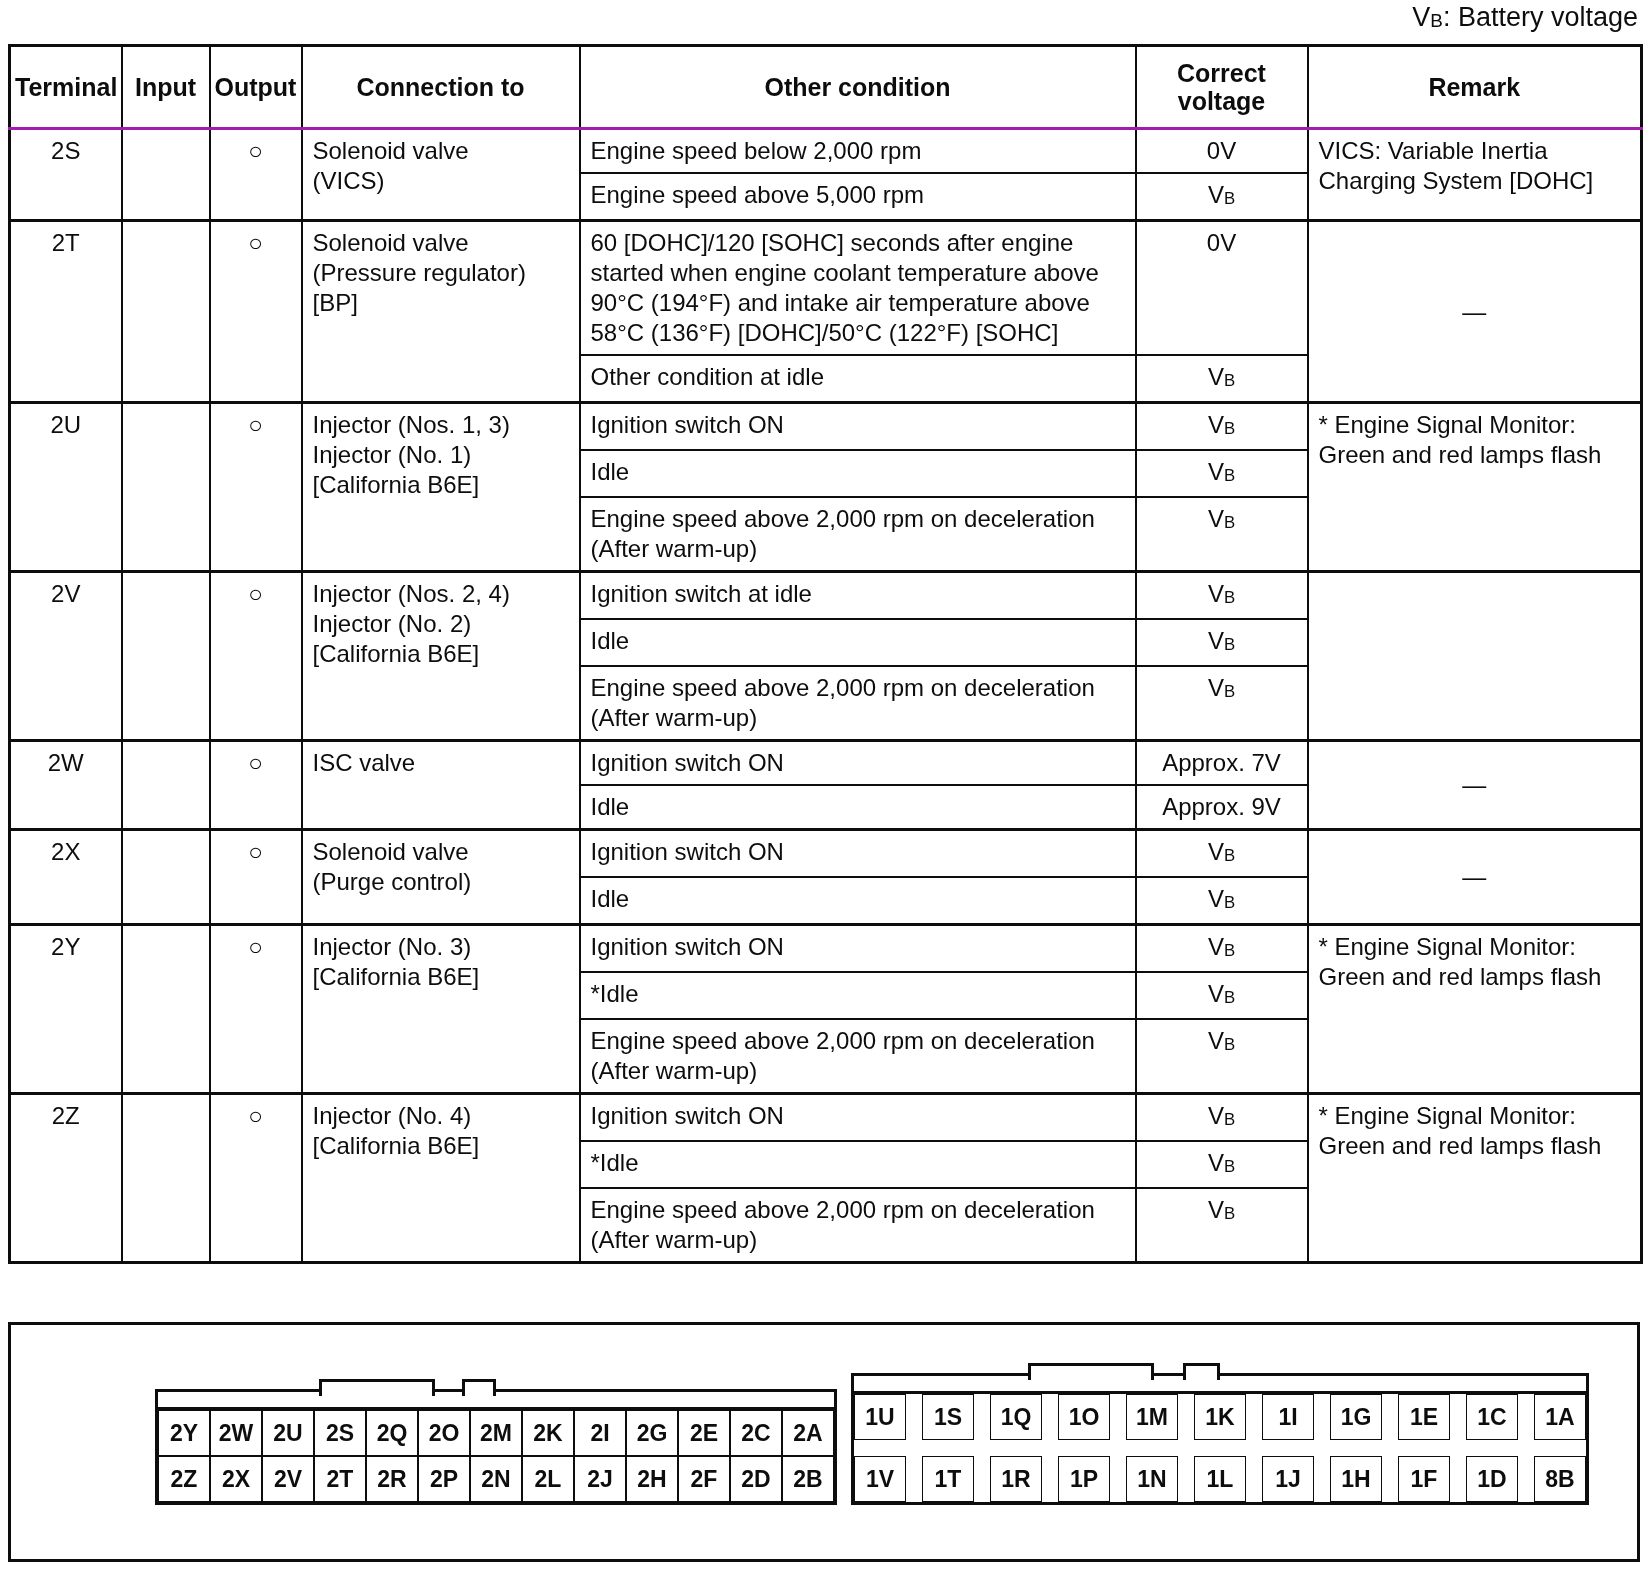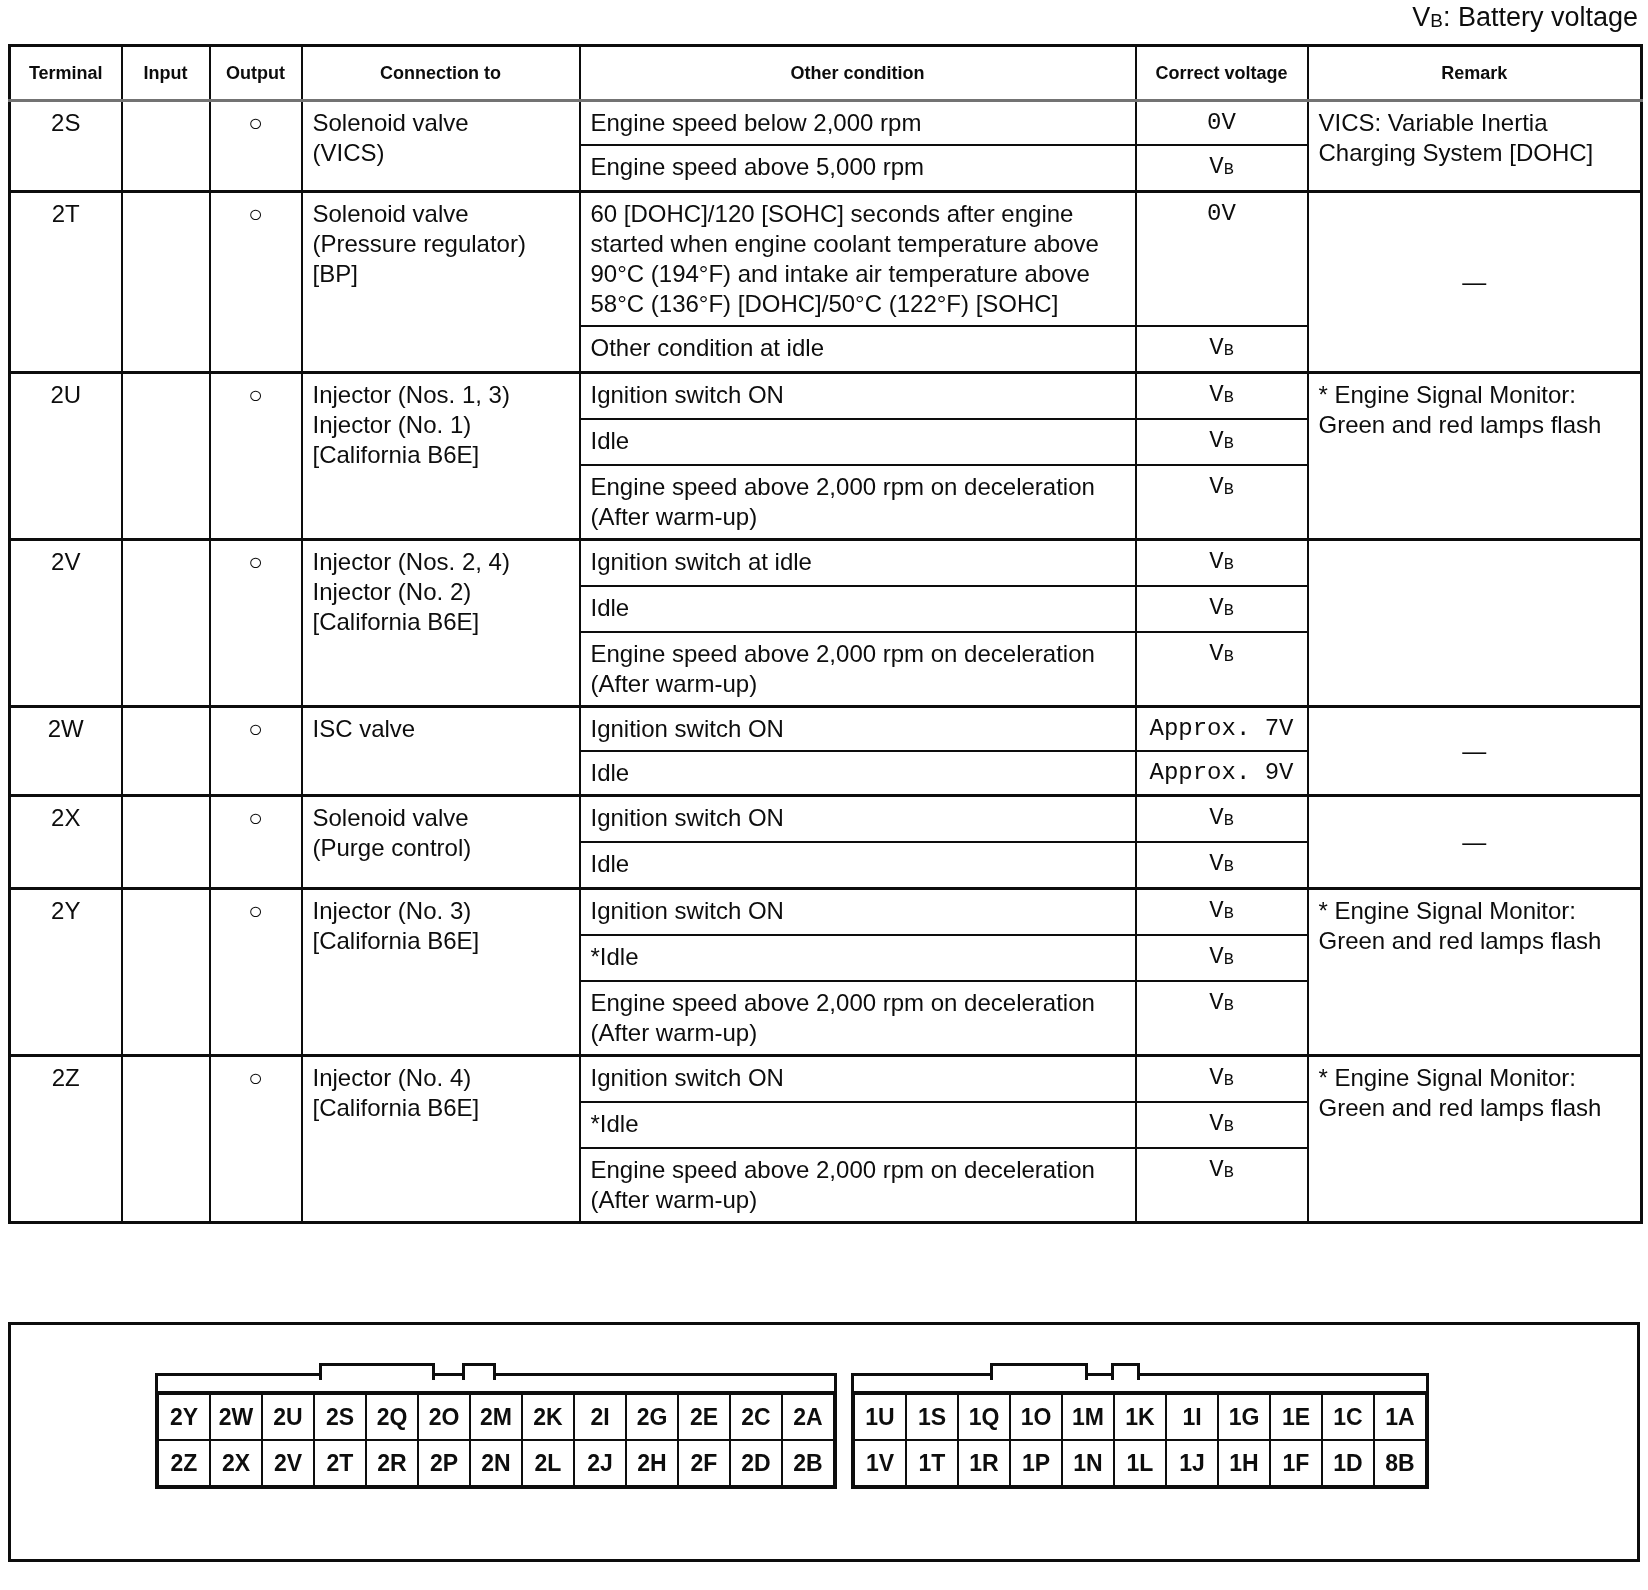--- a/index.html
+++ b/index.html
@@ -26,9 +26,9 @@
   }
   table.main th, table.main td { border: 2px solid #0d0d0d; }
   table.main th {
-    font-size: 18px; font-weight: bold;
+    font-size: 25px; font-weight: bold;
     padding: 12px 4px; text-align: center;
-    border-bottom: 3px solid #737373;
+    border-bottom: 3px solid #a21caf;
     line-height: 28px;
   }
   table.main td {

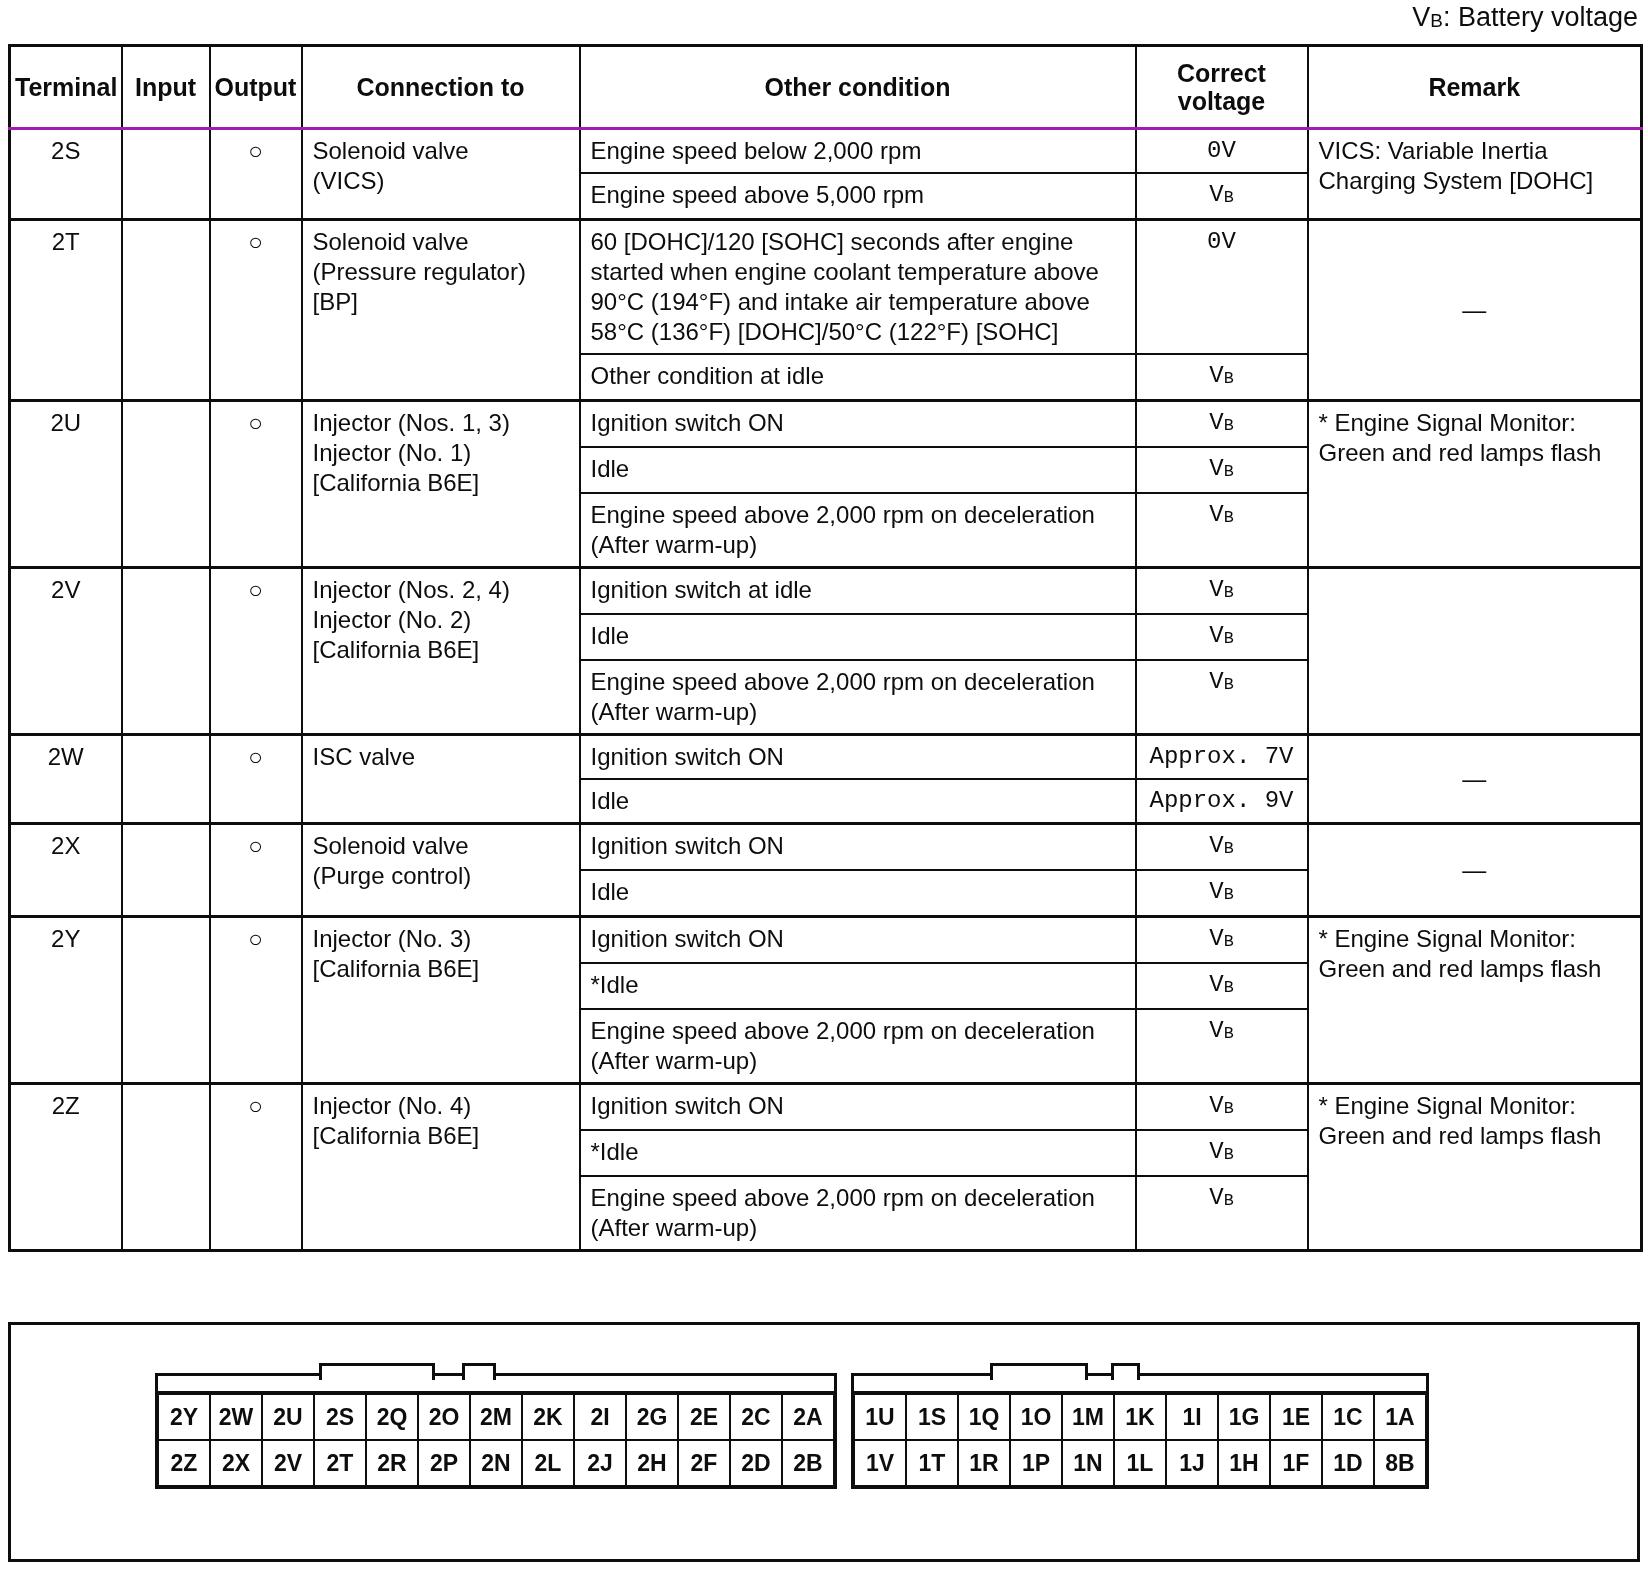--- a/index.html
+++ b/index.html
@@ -40,7 +40,7 @@
   td.terminal { text-align: center; font-size: 25px; }
   td.input, td.output { text-align: center; }
   td.output { font-size: 24px; }
-  td.volt { text-align: center; font-family: Liberation Mono, monospace; }
+  td.volt { text-align: center; }
   td.remark.dash { text-align: center; vertical-align: middle; }
 
   .connector-box {

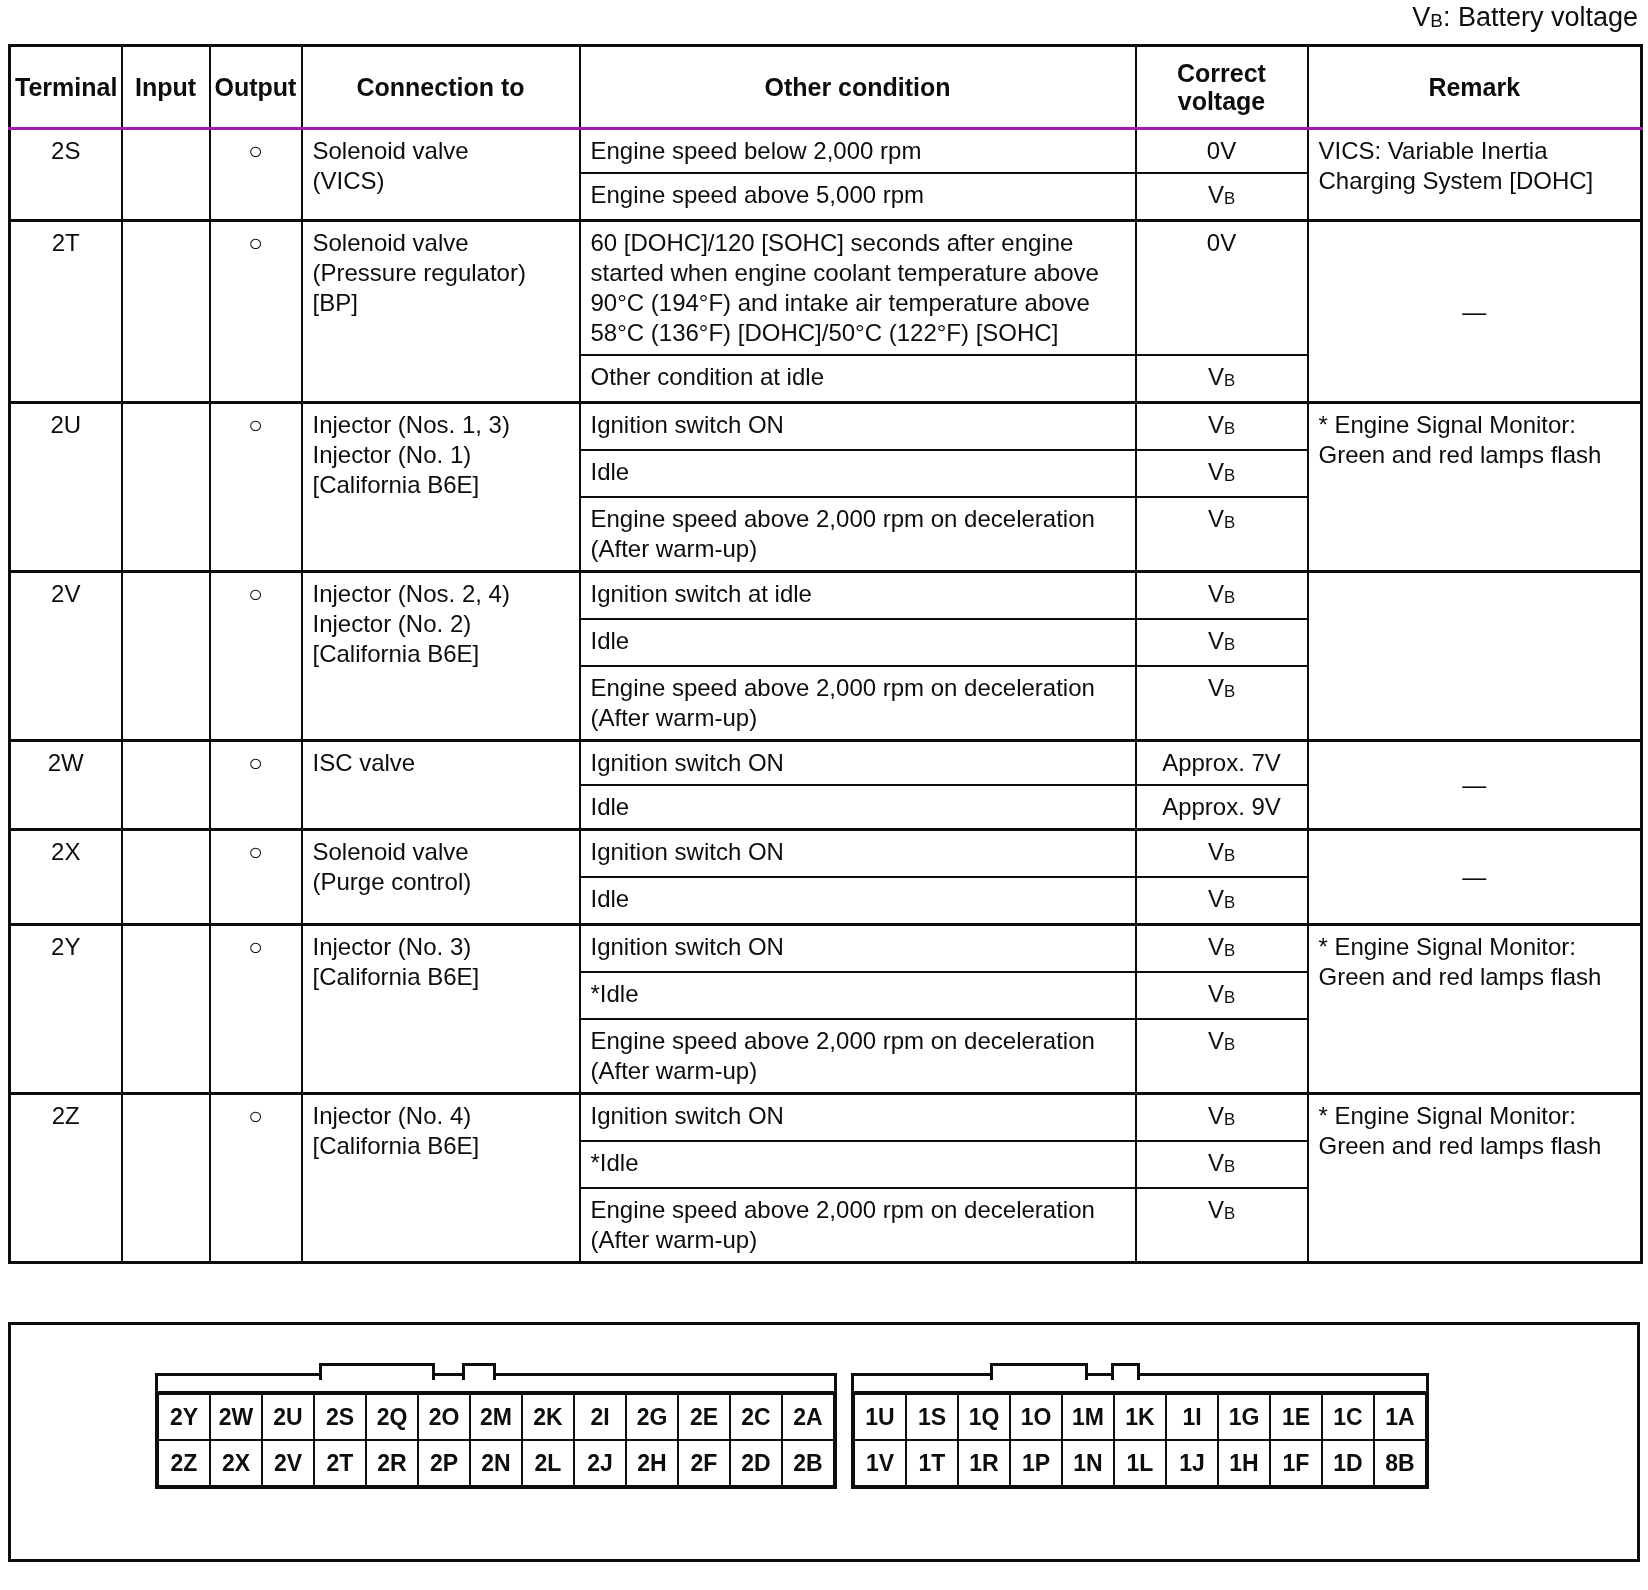--- a/index.html
+++ b/index.html
@@ -271,7 +271,7 @@
           <div class="ptab ptab1"></div>
           <div class="ptab ptab2"></div>
         </div>
-        <div class="pin-grid" style="grid-template-columns: repeat(11, 52px);">
+        <div class="pin-grid" style="grid-template-columns: repeat(11, 52px); gap: 16px;">
           <div class="pin">1U</div>
           <div class="pin">1S</div>
           <div class="pin">1Q</div>

